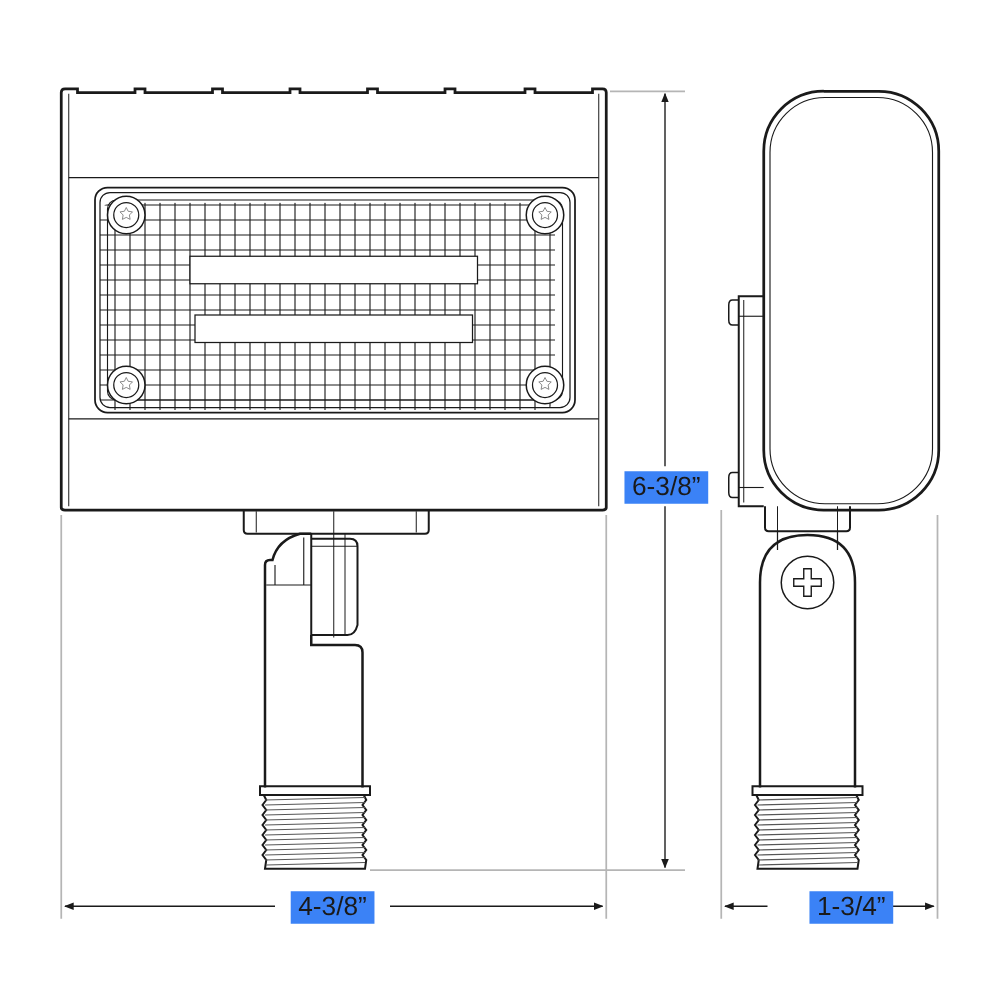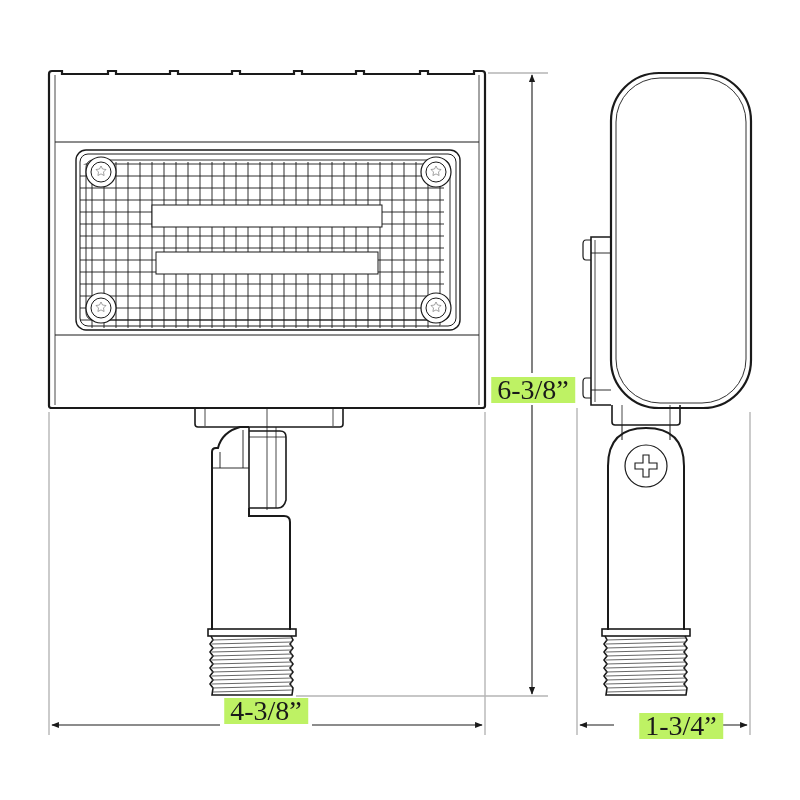--- a/index.html
+++ b/index.html
@@ -7,10 +7,10 @@
   svg { position: absolute; left: 0; top: 0; }
   .dim-label {
     position: absolute;
-    font-family: Liberation Serif, serif;
-    font-size: 28px;
+    font-family: Liberation Sans, sans-serif;
+    font-size: 21px;
     color: #1a1a1a;
-    background: #bef264;
+    background: #3b82f6;
     padding: 0 6px;
     line-height: 26px;
     white-space: nowrap;

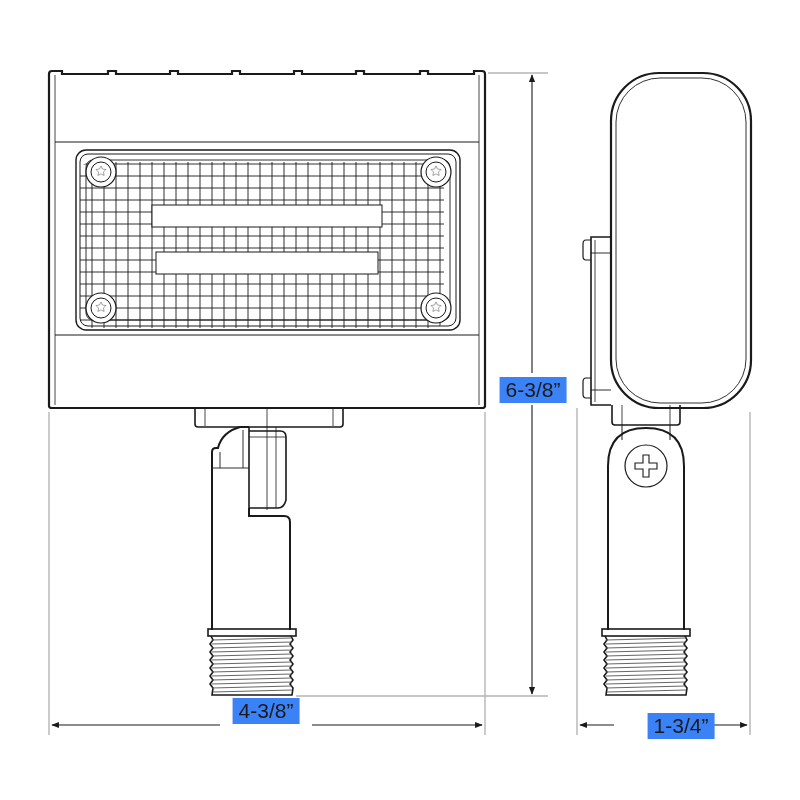--- a/index.html
+++ b/index.html
@@ -252,7 +252,7 @@
 </svg>
 
   <div class="dim-label" style="left:533px; top:390px;">6-3/8”</div>
-  <div class="dim-label" style="left:266px; top:711px;text-align:center;">4-3/8”</div>
+  <div class="dim-label" style="left:266px; top:726px;text-align:center;">4-3/8”</div>
   <div class="dim-label" style="left:661px; top:726px;margin-left:20px;">1-3/4”</div>
 </div>
 

